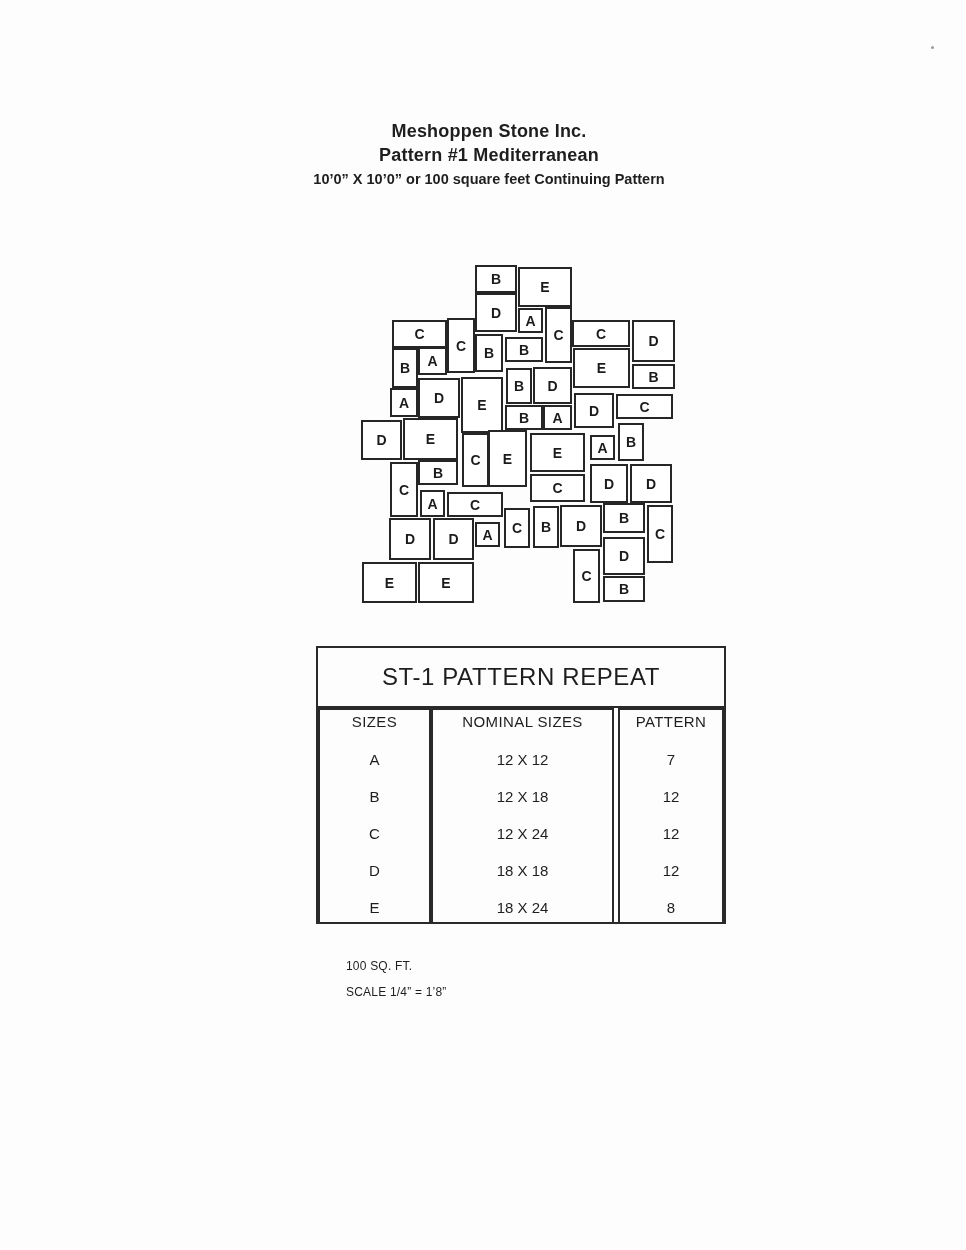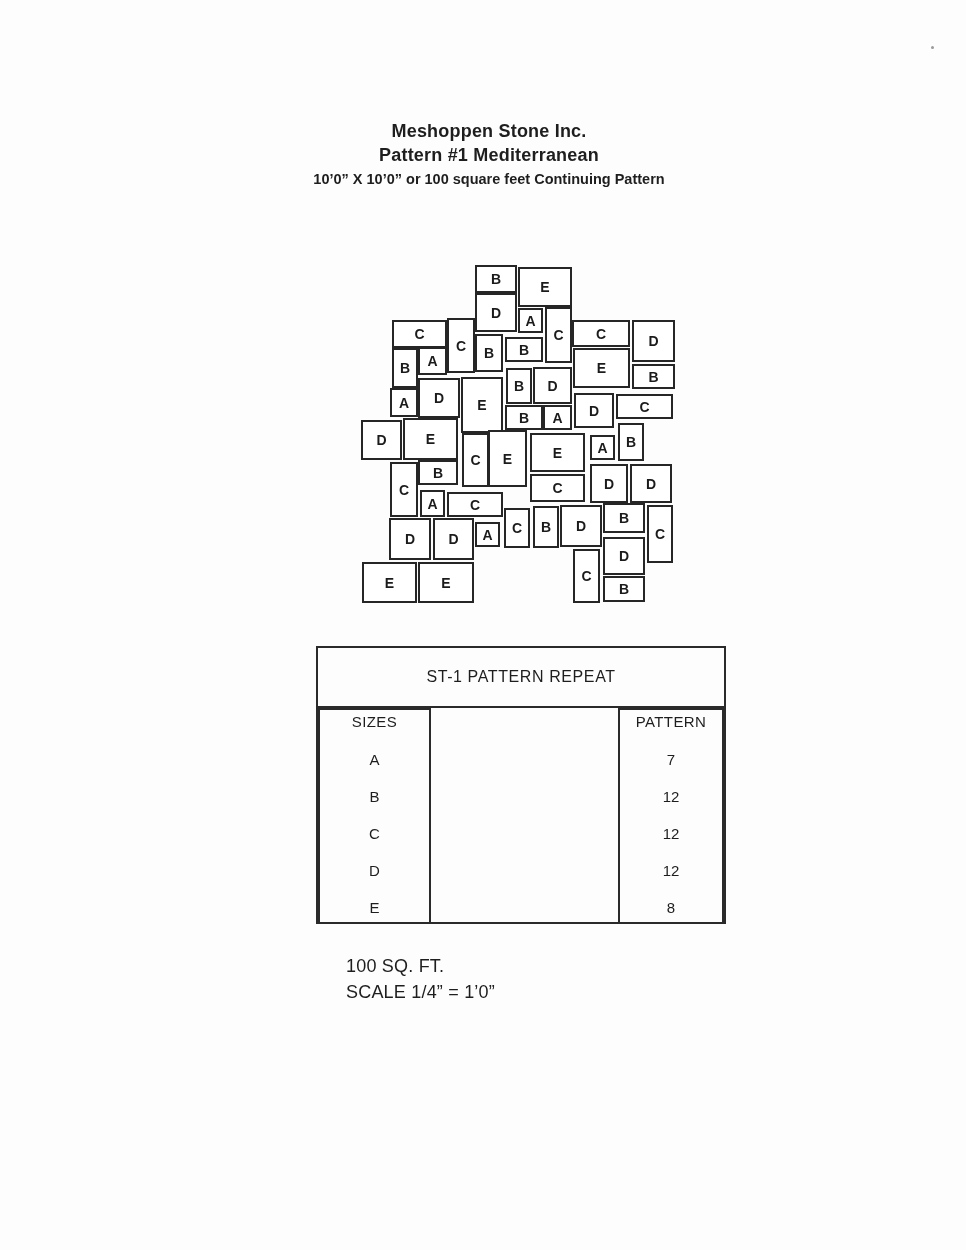--- a/index.html
+++ b/index.html
@@ -41,7 +41,7 @@
     height:58px; line-height:58px;
     border-bottom:2px solid #2a2a2a;
     text-align:center;
-    font-size:16px; letter-spacing:0.6px;
+    font-size:24px; letter-spacing:0.6px;
   }
   .legend-body { position:relative; height:216px; }
   .col {

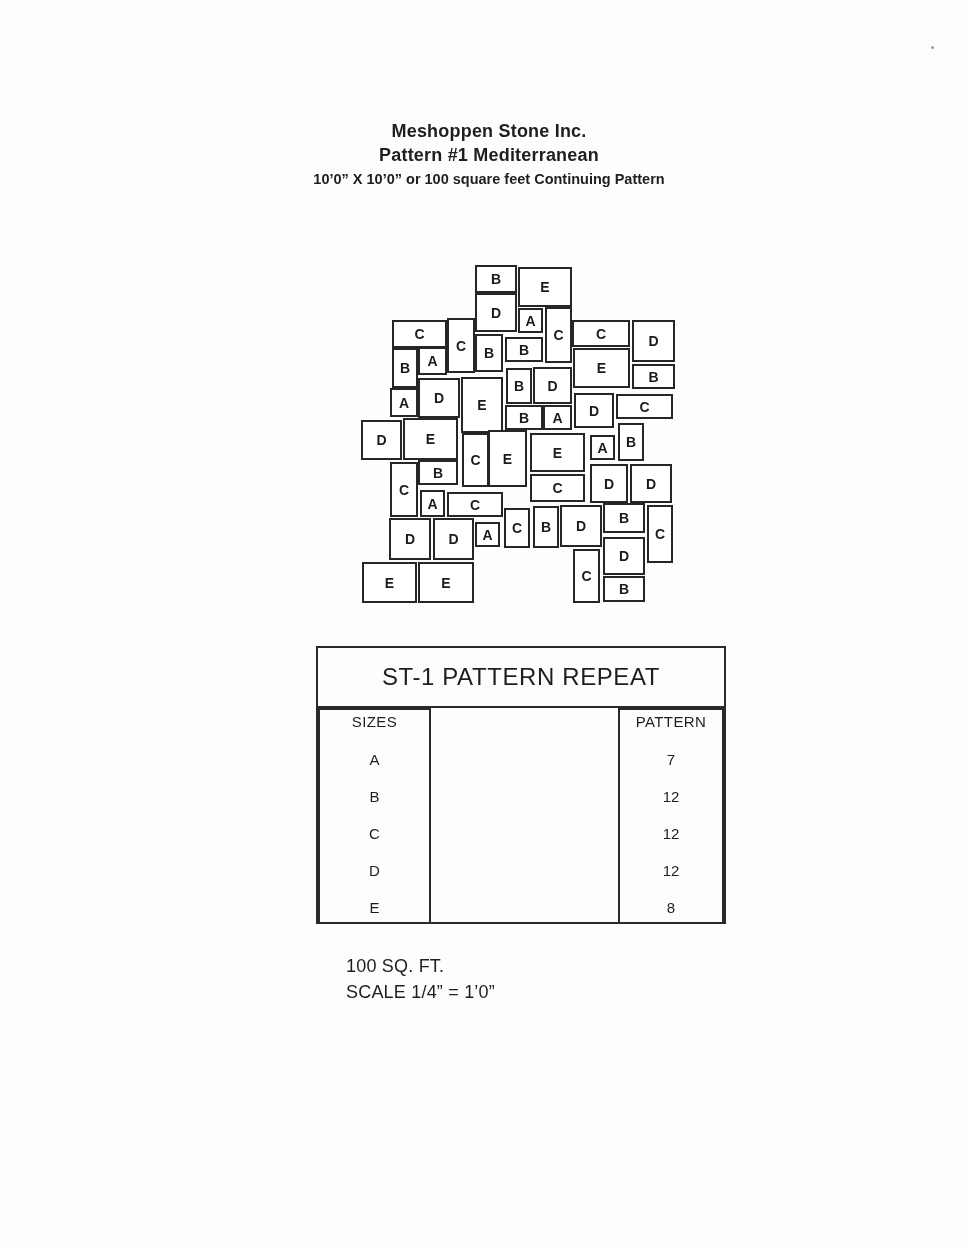--- a/index.html
+++ b/index.html
@@ -245,6 +245,16 @@
             <div class="cell">E</div>
           </div>
       </div>
+      <div class="col col-nominal">
+        <div class="col-h">NOMINAL SIZES</div>
+        <div class="cells" id="col-size-cells">
+            <div class="cell">12 X 12</div>
+            <div class="cell">12 X 18</div>
+            <div class="cell">12 X 24</div>
+            <div class="cell">18 X 18</div>
+            <div class="cell">18 X 24</div>
+          </div>
+      </div>
       <div class="col col-qty">
         <div class="col-h">PATTERN</div>
         <div class="cells" id="col-qty-cells">

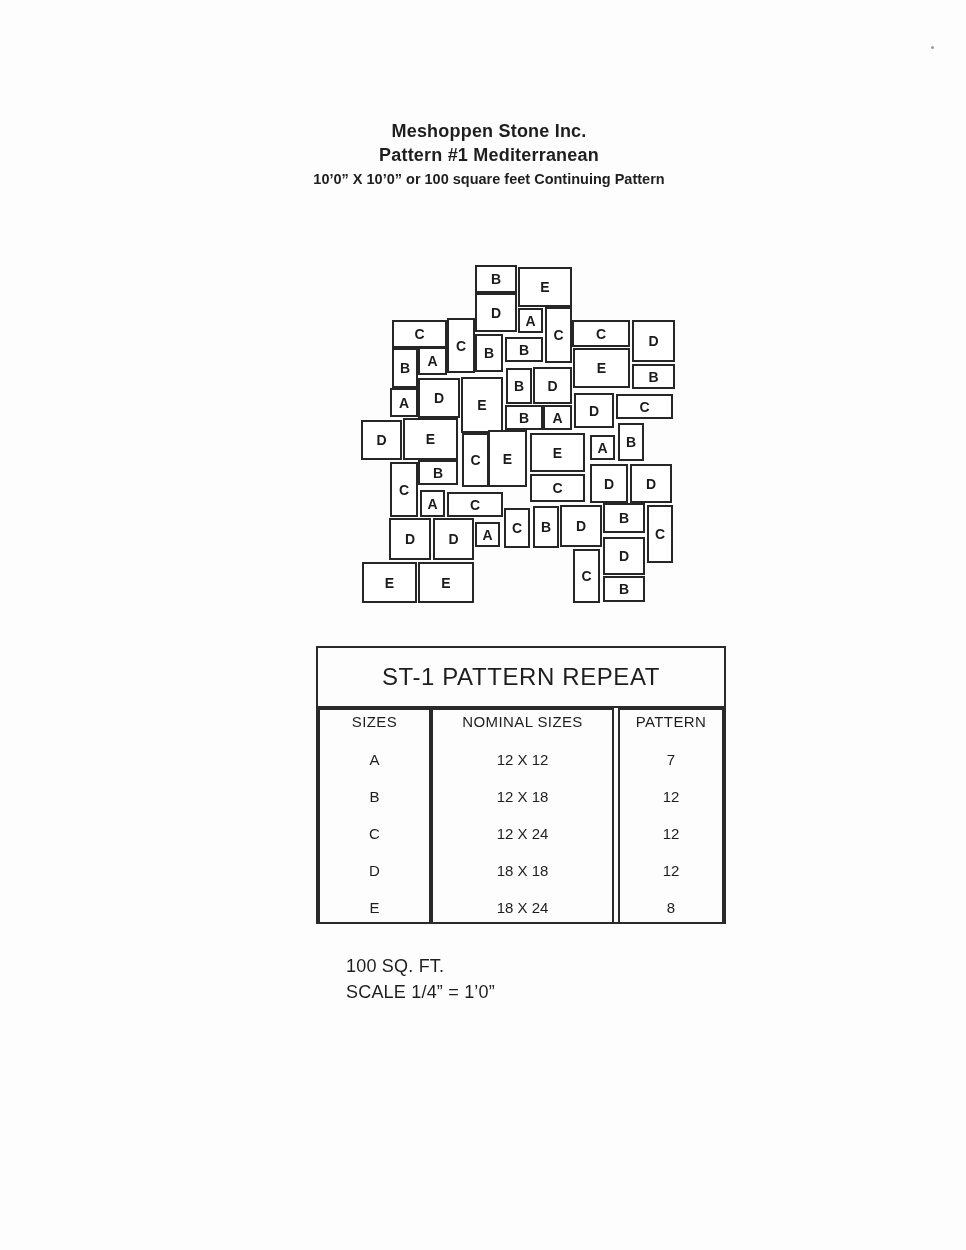--- a/index.html
+++ b/index.html
@@ -59,7 +59,7 @@
 
   
   .footnotes { position:absolute; left:346px; top:953px; }
-  .fn { font-size:18px; line-height:26px; letter-spacing:0.2px; }
+  .fn { font-size:12px; line-height:26px; letter-spacing:0.2px; }
 
   .speck { position:absolute; left:931px; top:46px; width:3px; height:3px; background:#9a9a9a; border-radius:50%; }
 </style>

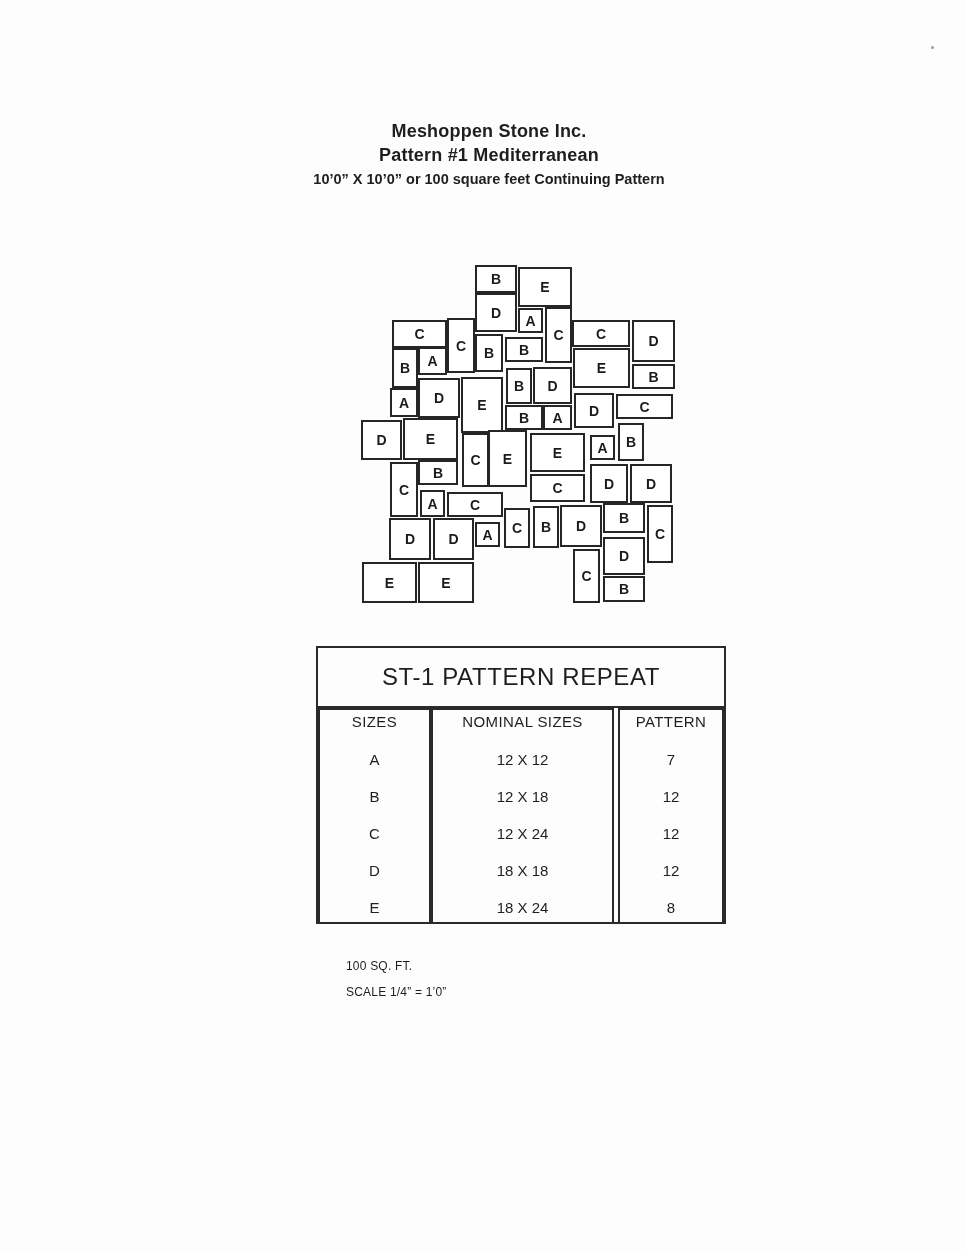--- a/index.html
+++ b/index.html
@@ -270,7 +270,7 @@
 
   <div class="footnotes">
     <div class="fn">100 SQ. FT.</div>
-    <div class="fn">SCALE 1/4” = 1’0”</div>
+    <div class="fn">SCALE 1/4” = 1’8”</div>
   </div>
 
 </div>

